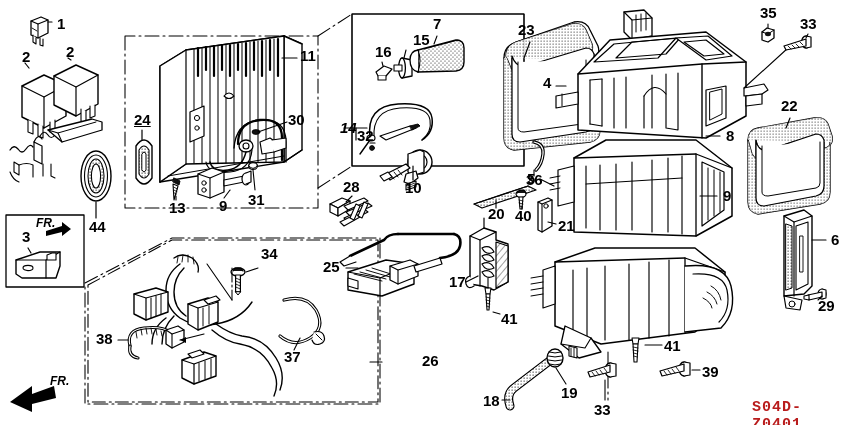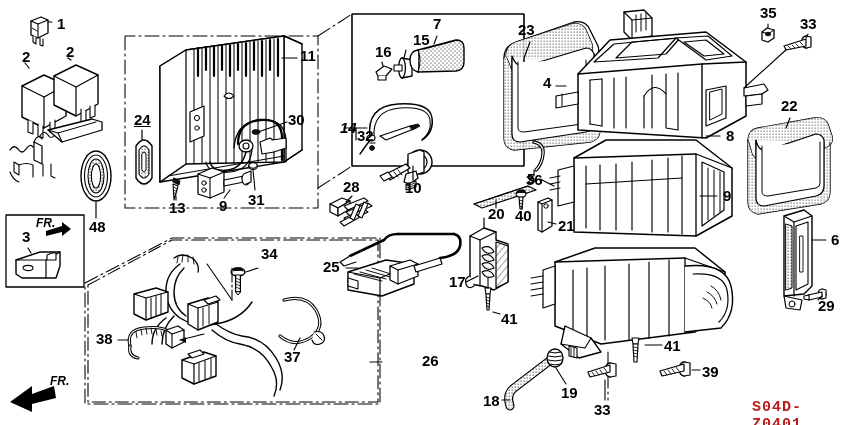--- a/index.html
+++ b/index.html
@@ -756,7 +756,7 @@
 <div class="lbl" style="left:134px;top:112px;text-decoration:underline;">24</div>
 <div class="lbl" style="left:323px;top:259px;">25</div>
 <div class="lbl" style="left:386px;top:353px;margin-left:36px;">26</div>
-<div class="lbl" style="left:89px;top:219px;">48</div>
+<div class="lbl" style="left:89px;top:219px;">44</div>
 <div class="lbl" style="left:343px;top:179px;">28</div>
 <div class="lbl" style="left:818px;top:298px;">29</div>
 <div class="lbl" style="left:288px;top:112px;">30</div>

